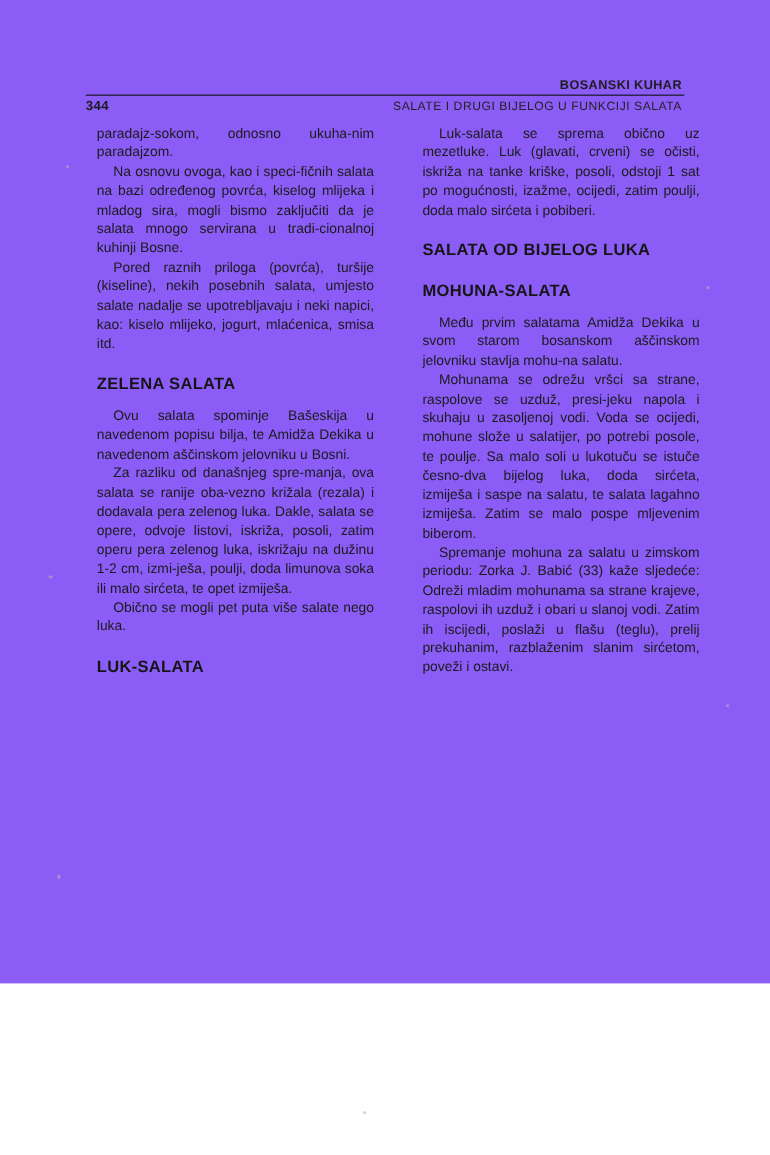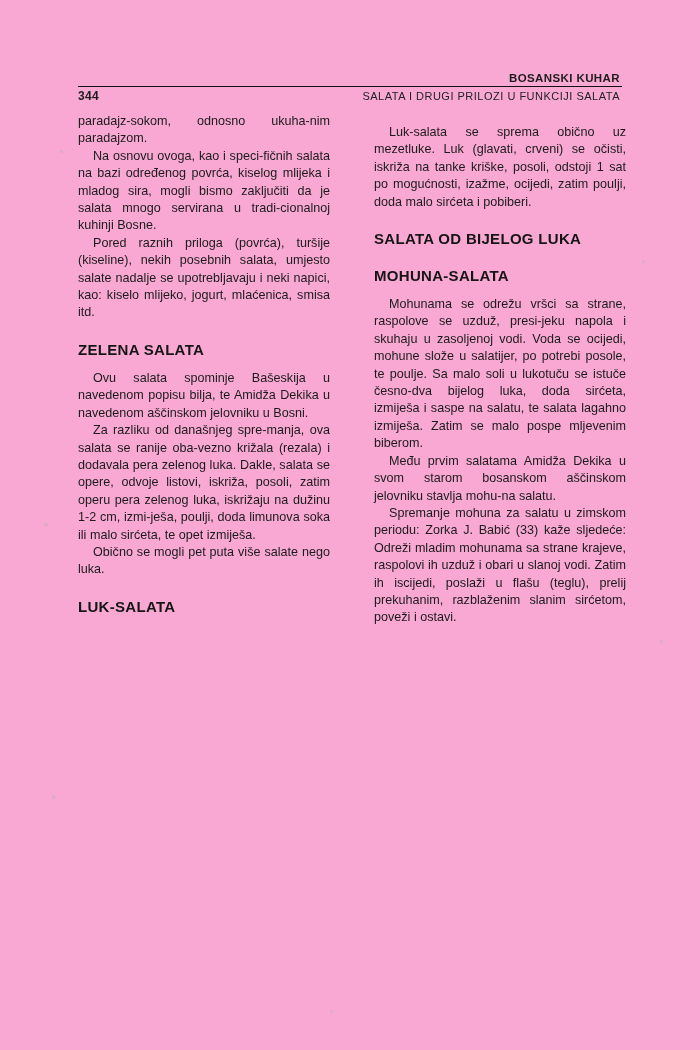--- a/index.html
+++ b/index.html
@@ -20,8 +20,8 @@
     left: 0;
     top: 0;
     width: 700px;
-    height: 1050px;
-    background: #f9a8d4;
+    height: 894px;
+    background: #8b5cf6;
   }
   .header {
     position: absolute;

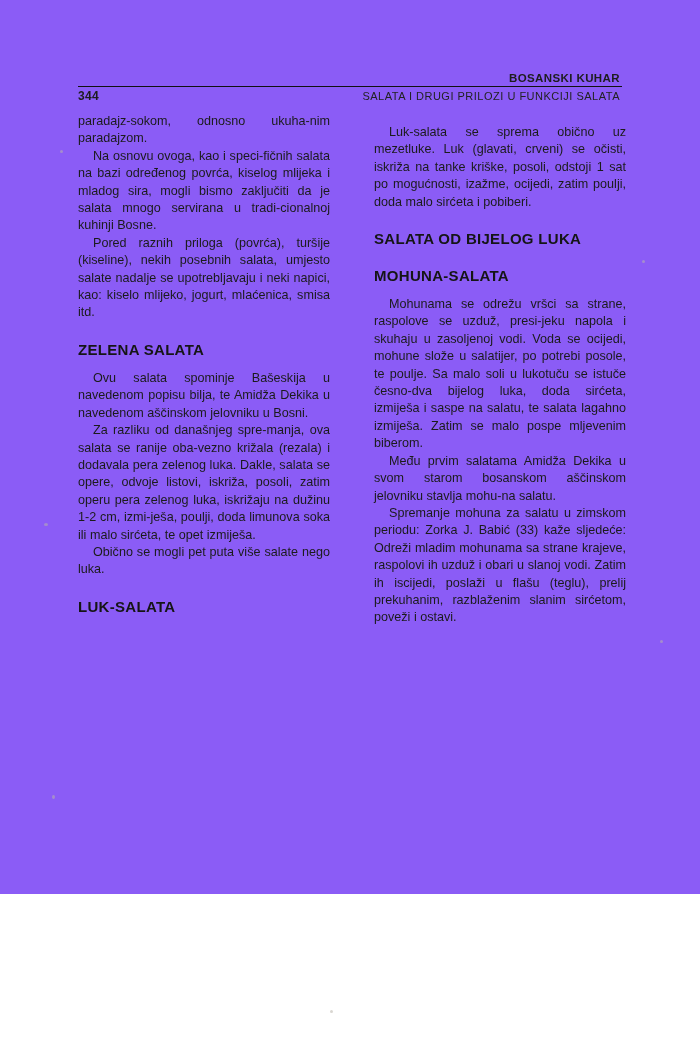--- a/index.html
+++ b/index.html
@@ -116,7 +116,7 @@
     <div class="header-rule"></div>
     <div class="header-row">
       <div class="folio">344</div>
-      <div class="running-head">SALATA I DRUGI PRILOZI U FUNKCIJI SALATA</div>
+      <div class="running-head">SALATE I DRUGI BIJELOG U FUNKCIJI SALATA</div>
     </div>
   </div>
 

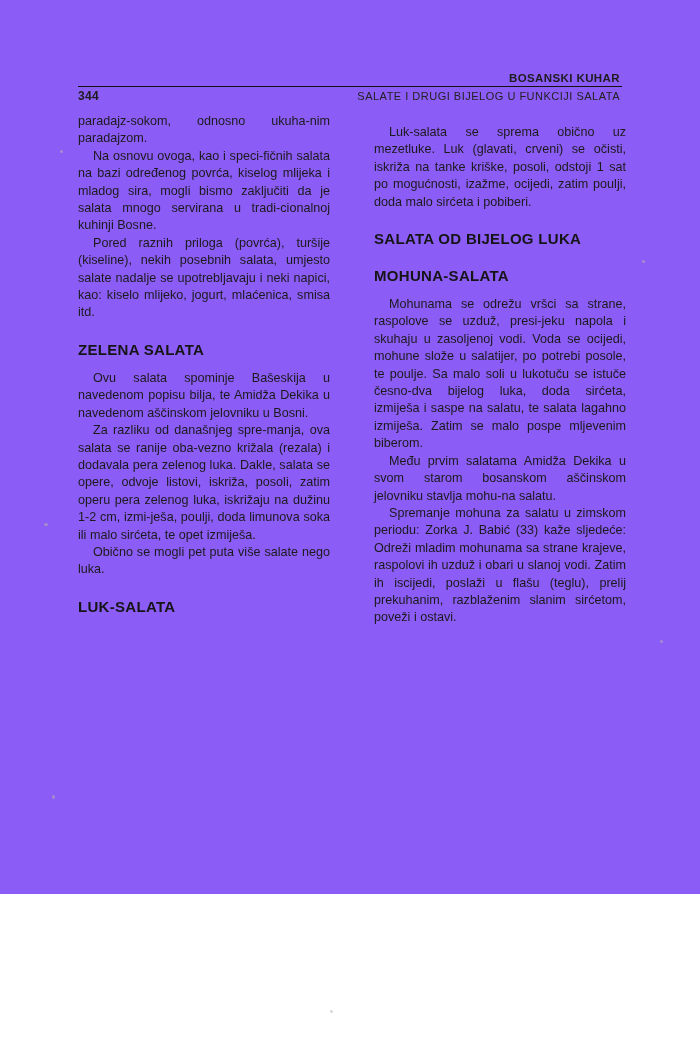--- a/index.html
+++ b/index.html
@@ -62,12 +62,11 @@
   }
   .columns {
     position: absolute;
-    left: 78px;
+    left: 88px;
     top: 113px;
     width: 548px;
     display: flex;
     gap: 44px;
-    align-items: flex-end;
   }
   .col {
     width: 260px;

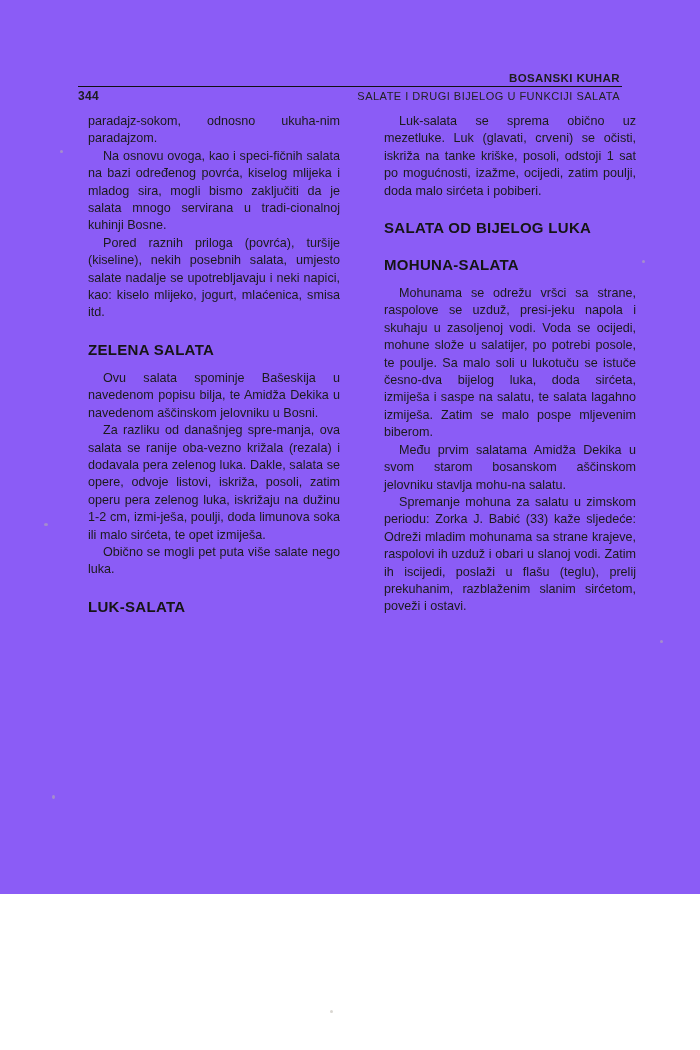--- a/index.html
+++ b/index.html
@@ -140,8 +140,8 @@
       <h2 class="section">SALATA OD BIJELOG LUKA</h2>
 
       <h2 class="section">MOHUNA-SALATA</h2>
+      <p class="indent">Među prvim salatama Amidža Dekika u svom starom bosanskom aščinskom jelovniku stavlja mohu-na salatu.</p>
       <p class="indent">Mohunama se odrežu vršci sa strane, raspolove se uzduž, presi-jeku napola i skuhaju u zasoljenoj vodi. Voda se ocijedi, mohune slože u salatijer, po potrebi posole, te poulje. Sa malo soli u lukotuču se istuče česno-dva bijelog luka, doda sirćeta, izmiješa i saspe na salatu, te salata lagahno izmiješa. Zatim se malo pospe mljevenim biberom.</p>
-      <p class="indent">Među prvim salatama Amidža Dekika u svom starom bosanskom aščinskom jelovniku stavlja mohu-na salatu.</p>
       <p class="indent">Spremanje mohuna za salatu u zimskom periodu: Zorka J. Babić (33) kaže sljedeće: Odreži mladim mohunama sa strane krajeve, raspolovi ih uzduž i obari u slanoj vodi. Zatim ih iscijedi, poslaži u flašu (teglu), prelij prekuhanim, razblaženim slanim sirćetom, poveži i ostavi.</p>
     </div>
 

